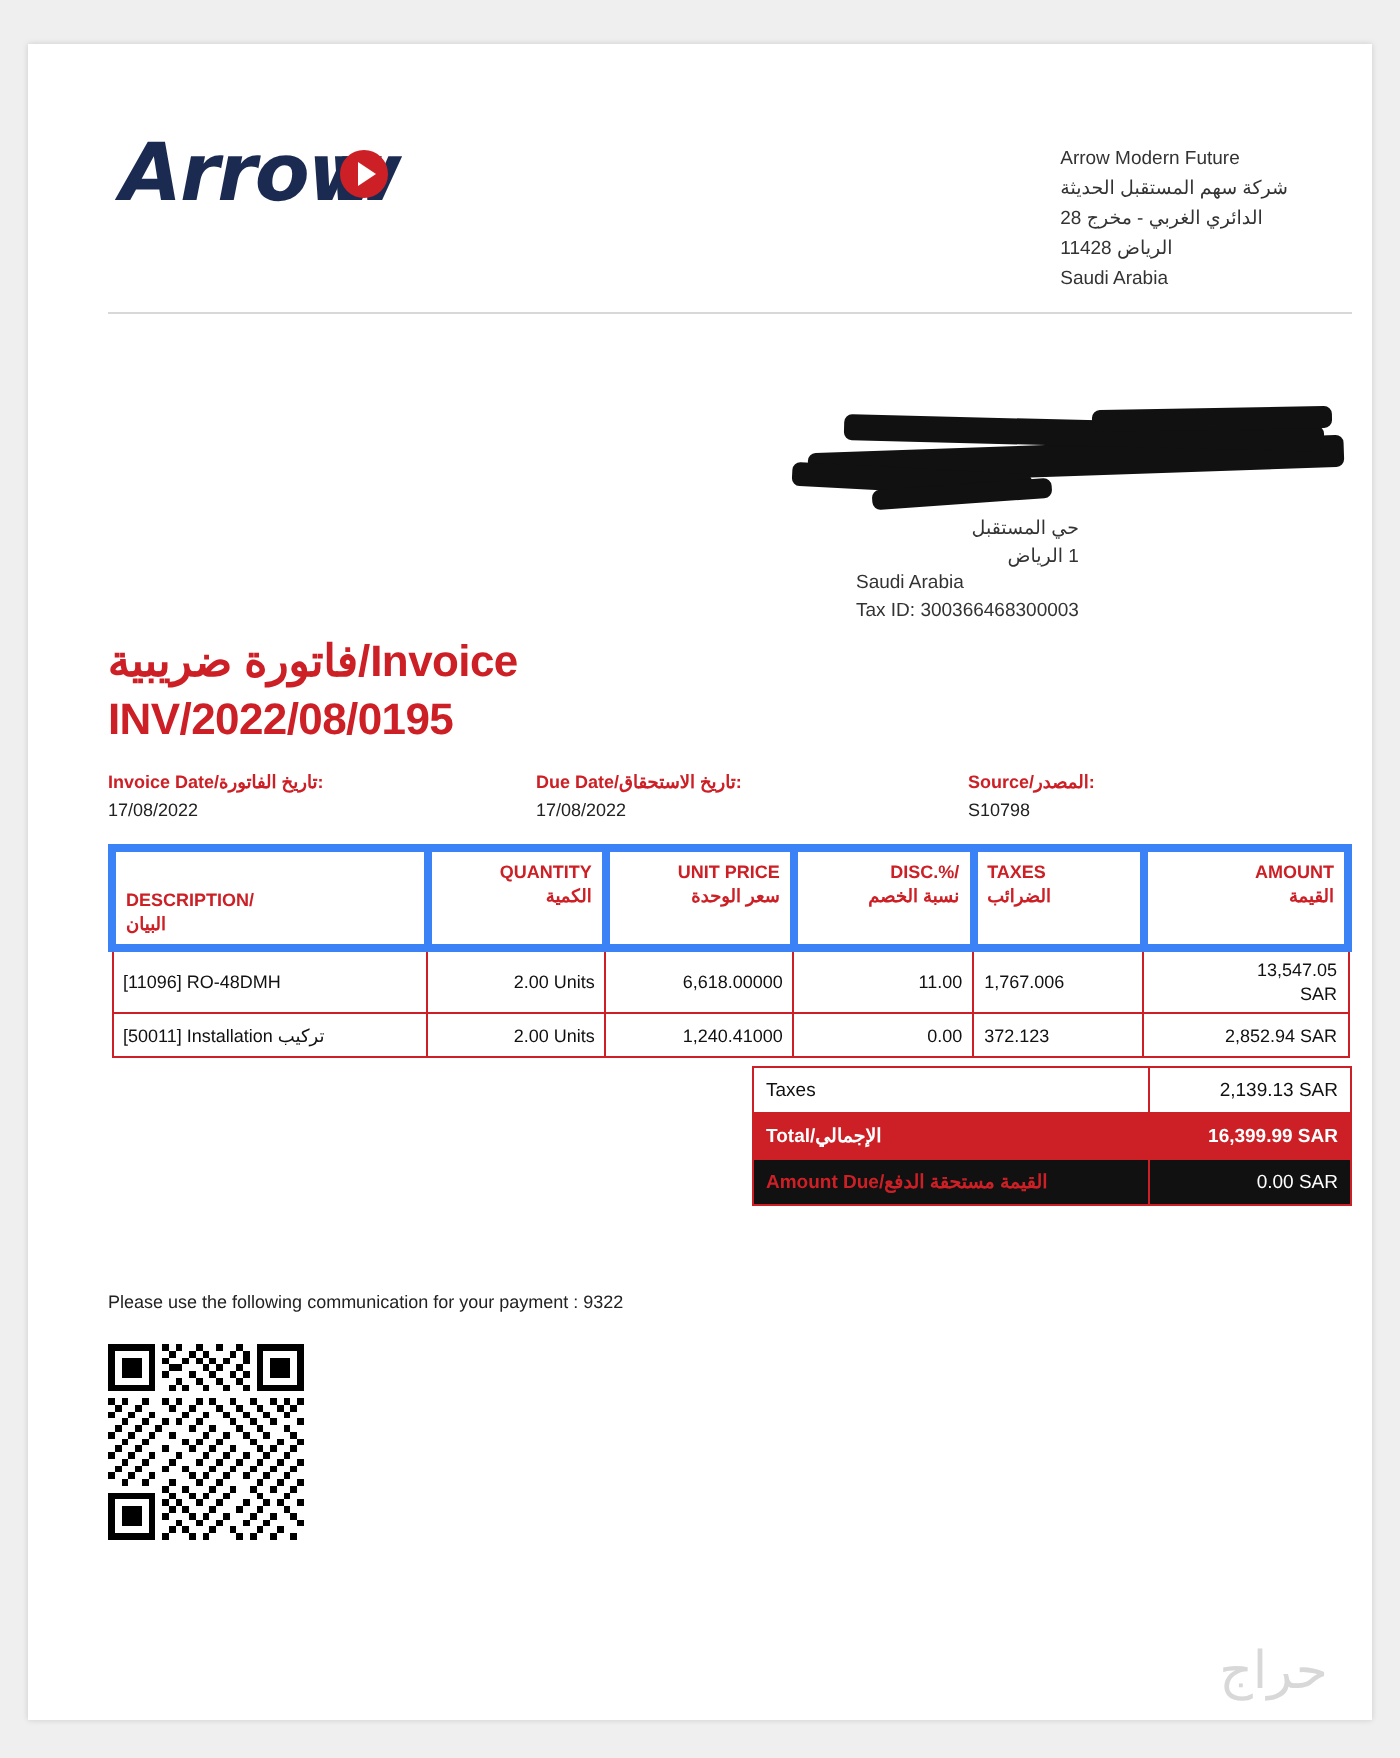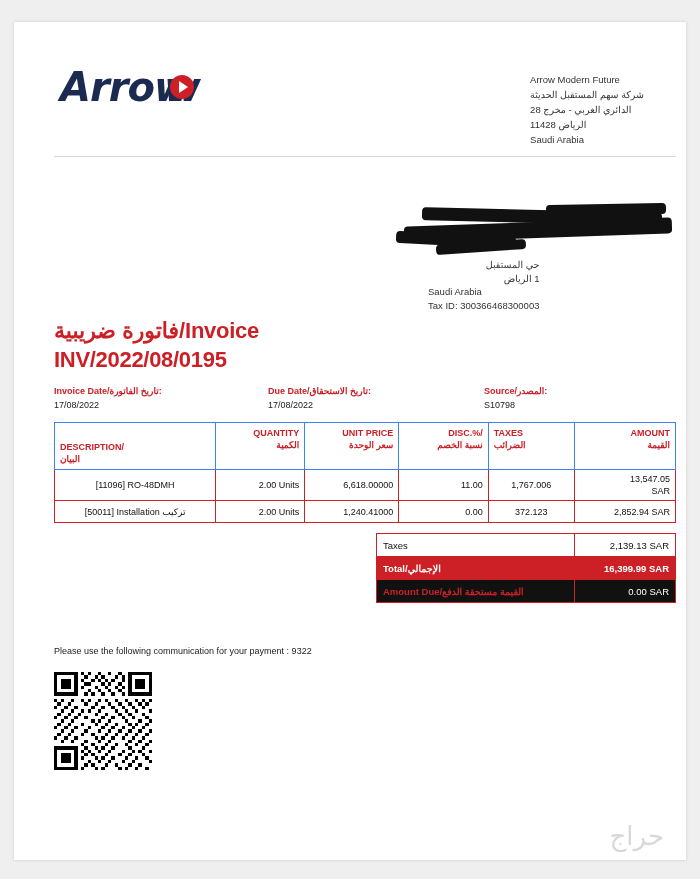--- a/index.html
+++ b/index.html
@@ -166,7 +166,7 @@
     font-size: 9px;
   }
   .items th {
-    border: 1px solid #3b82f6;
+    border: 4px solid #3b82f6;
     color: #cc2026;
     font-weight: bold;
     font-size: 9px;

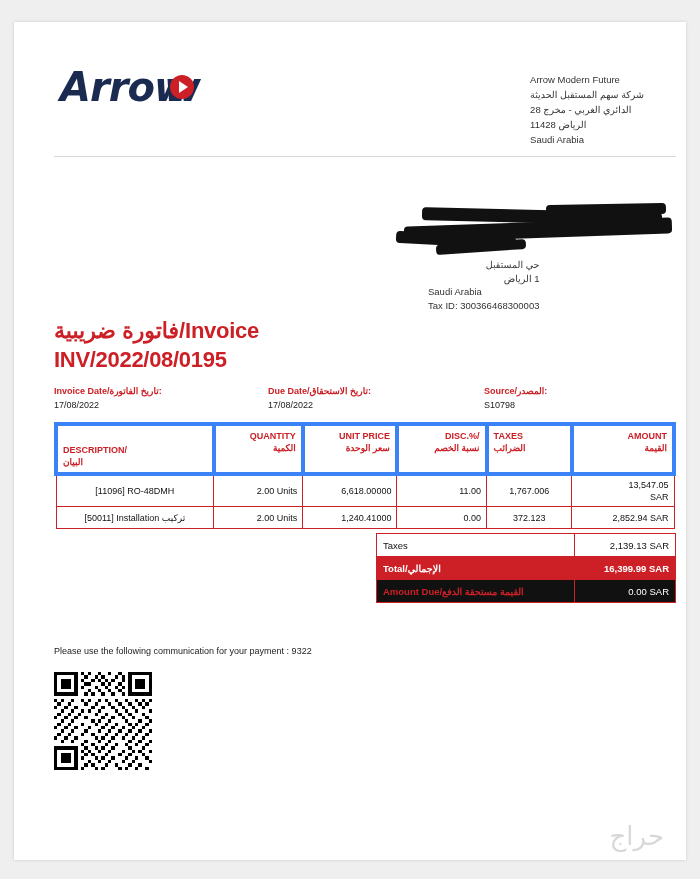--- a/index.html
+++ b/index.html
@@ -184,7 +184,6 @@
     color: #111;
     height: 15px;
     line-height: 12px;
-    text-align: center;
   }
   .items td.r { text-align: right; padding-left: 38px; }
   .th-stack { display: block; }

